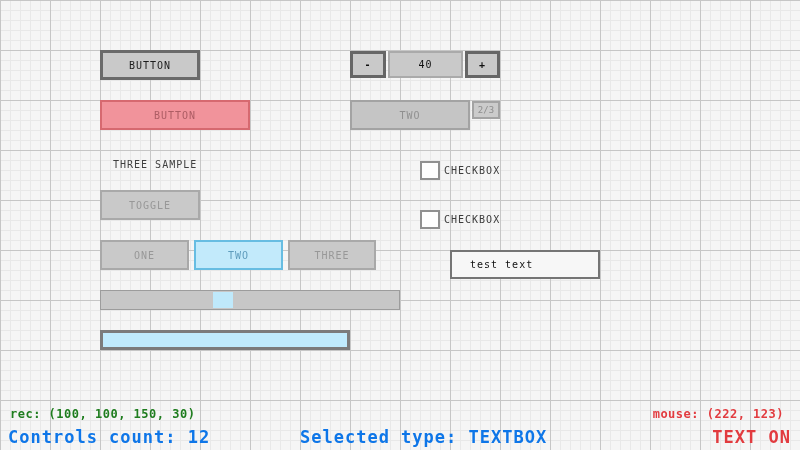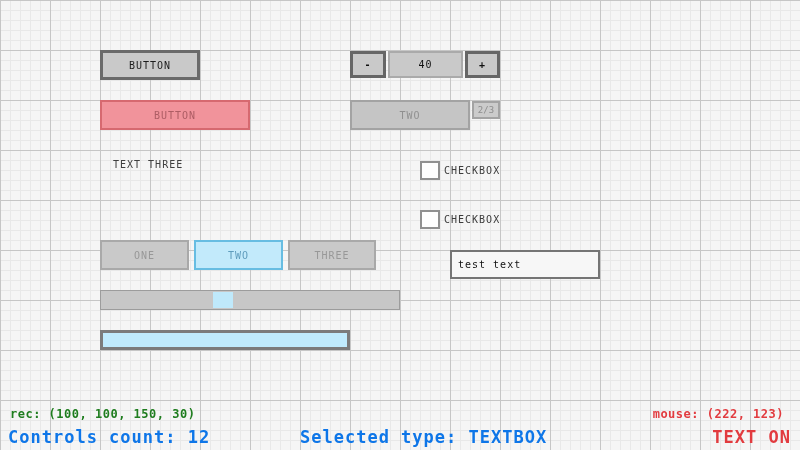--- a/index.html
+++ b/index.html
@@ -52,7 +52,7 @@
 
   <div class="w btn-red" style="left:100px;top:100px;width:150px;height:30px;">BUTTON</div>
 
-  <div class="plain-label" style="left:113px;top:159px;">TEXT THREE</div>
+  <div class="plain-label" style="left:113px;top:159px;">THREE SAMPLE</div>
 
 
   <div class="w gray" style="left:100px;top:240px;width:89px;height:30px;">ONE</div>

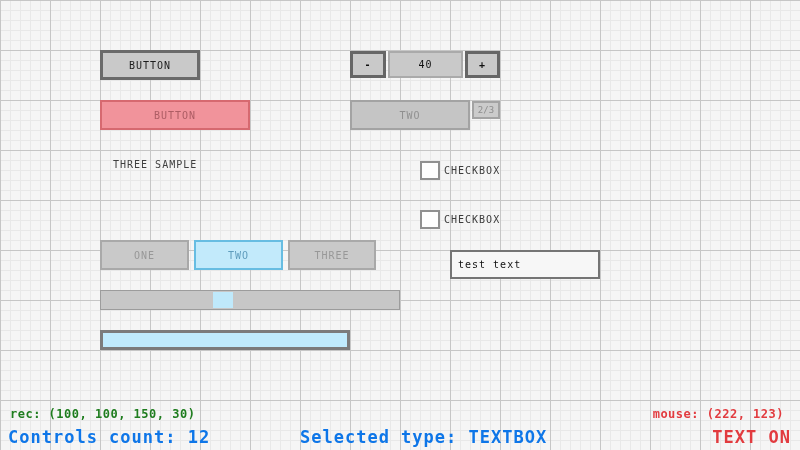--- a/index.html
+++ b/index.html
@@ -54,6 +54,7 @@
 
   <div class="plain-label" style="left:113px;top:159px;">THREE SAMPLE</div>
 
+  <div class="w gray" style="left:100px;top:190px;width:100px;height:30px;">TOGGLE</div>
 
   <div class="w gray" style="left:100px;top:240px;width:89px;height:30px;">ONE</div>
   <div class="w cyan" style="left:194px;top:240px;width:89px;height:30px;">TWO</div>

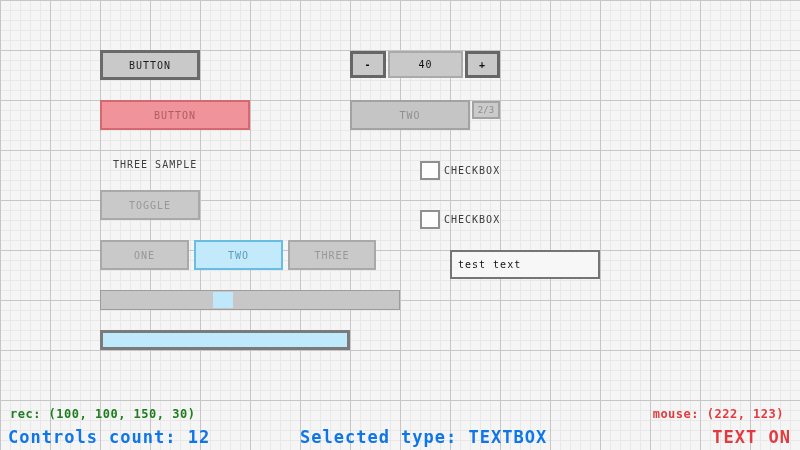--- a/index.html
+++ b/index.html
@@ -39,7 +39,7 @@
   .cb-label{font-size:10px;letter-spacing:1px;color:#3c3c3c;}
   .textbox{position:absolute;left:450px;top:250px;width:150px;height:29px;
            background:#f7f7f7;border:2px solid #757575;color:#111;
-           font-size:10px;letter-spacing:1px;display:flex;align-items:center;padding-left:6px;}
+           font-size:10px;letter-spacing:1px;display:flex;align-items:center;padding-left:18px;}
   .status-small{position:absolute;font-size:12px;letter-spacing:0.5px;font-weight:bold;}
   .status-big{position:absolute;font-size:17px;letter-spacing:1px;font-weight:bold;text-align:center;}
 </style>

